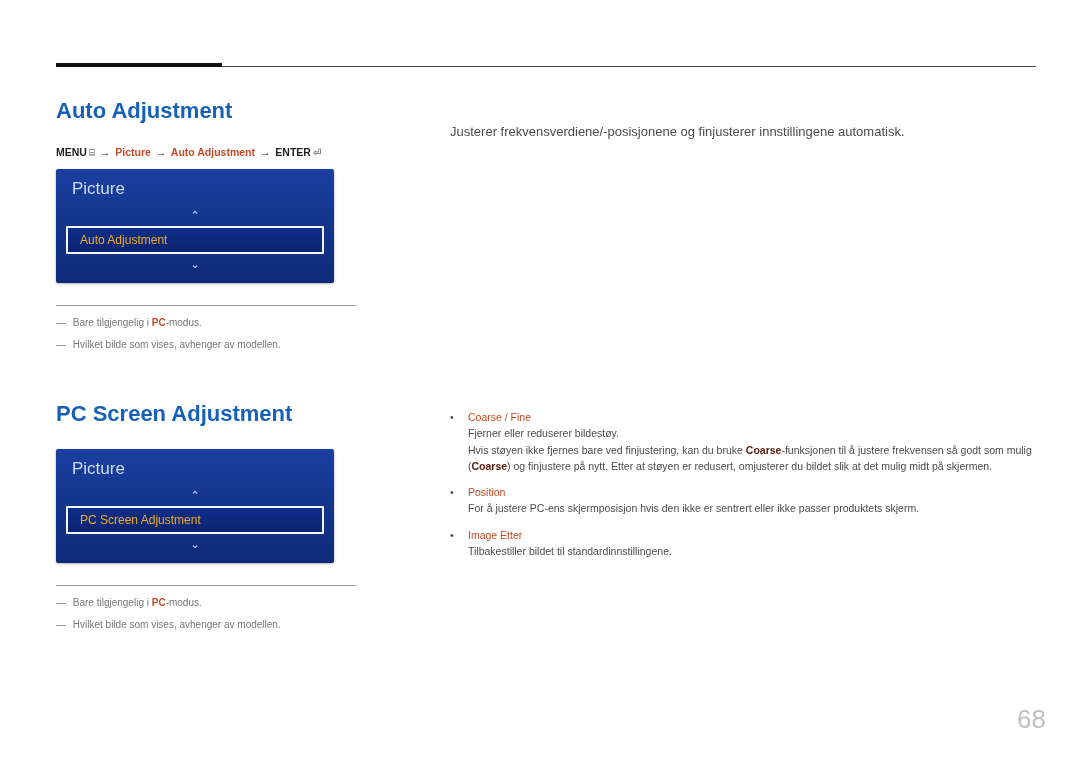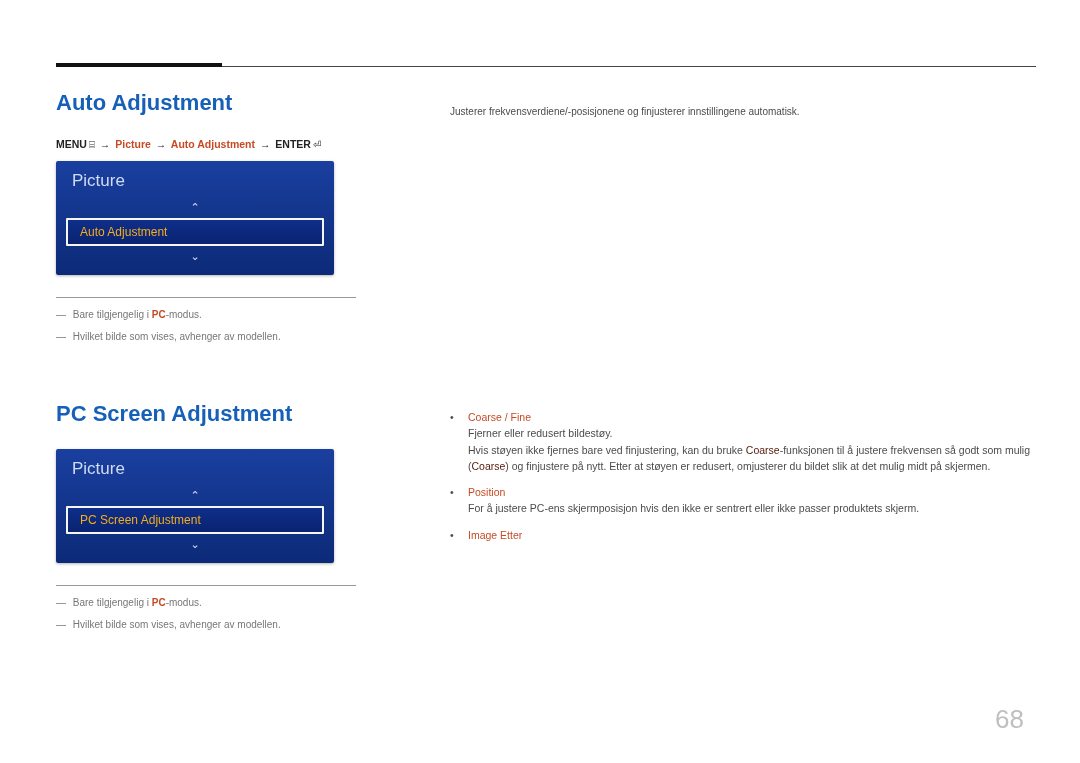--- a/index.html
+++ b/index.html
@@ -126,7 +126,7 @@
 <div class="page-rule"></div>
 <div class="page-rule-accent"></div>
 
-<div class="col-left" style="top: 90px;">
+<div class="col-left" style="top: 98px;">
   <div class="heading-1">Auto Adjustment</div>
 
   <div class="path">

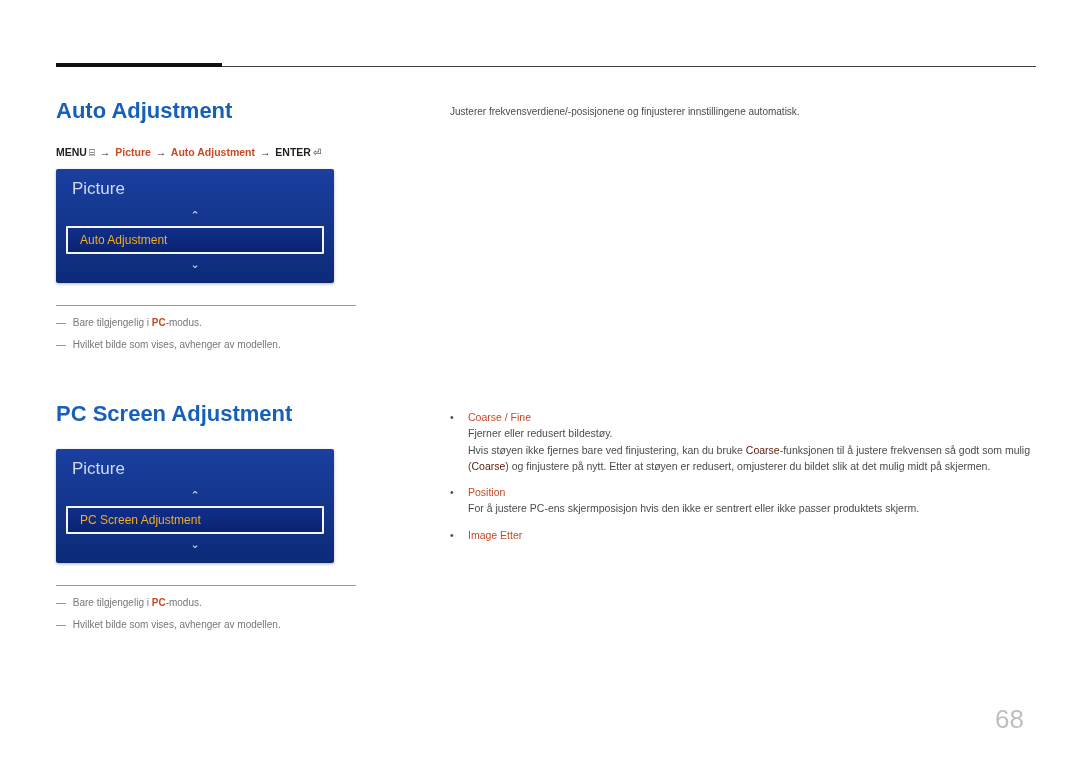--- a/index.html
+++ b/index.html
@@ -95,9 +95,10 @@
   .footnote .dash { margin-right: 4px; }
   .footnote .accent { color: #c74a25; font-weight: 700; }
   .rt-para {
-    font-size: 10px;
+    font-size: 13px;
     color: #4b4b4b;
     line-height: 1.55;
+    margin-top: 18px;
   }
   .rt-bullet {
     display: flex;

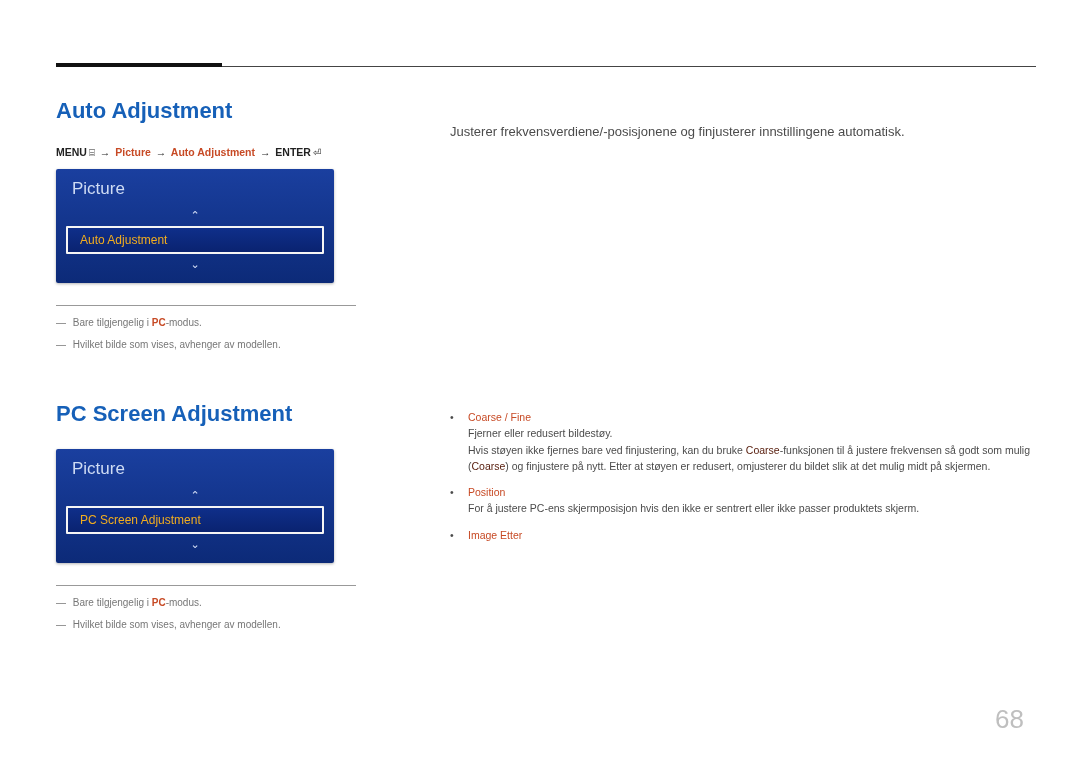--- a/index.html
+++ b/index.html
@@ -189,7 +189,7 @@
     <div class="b">•</div>
     <div class="content">
       <div><span class="label">Coarse / Fine</span></div>
-      <div>Fjerner eller redusert bildestøy.</div>
+      <div>Fjerner eller reduserer bildestøy.</div>
       <div>
         <span>Hvis støyen ikke fjernes bare ved finjustering, kan du bruke </span><span class="label-dark">Coarse</span><span>-funksjonen til å justere frekvensen så godt som mulig (</span><span class="label-dark">Coarse</span><span>) og finjustere på nytt. Etter at støyen er redusert, omjusterer du bildet slik at det mulig midt på skjermen.</span>
       </div>

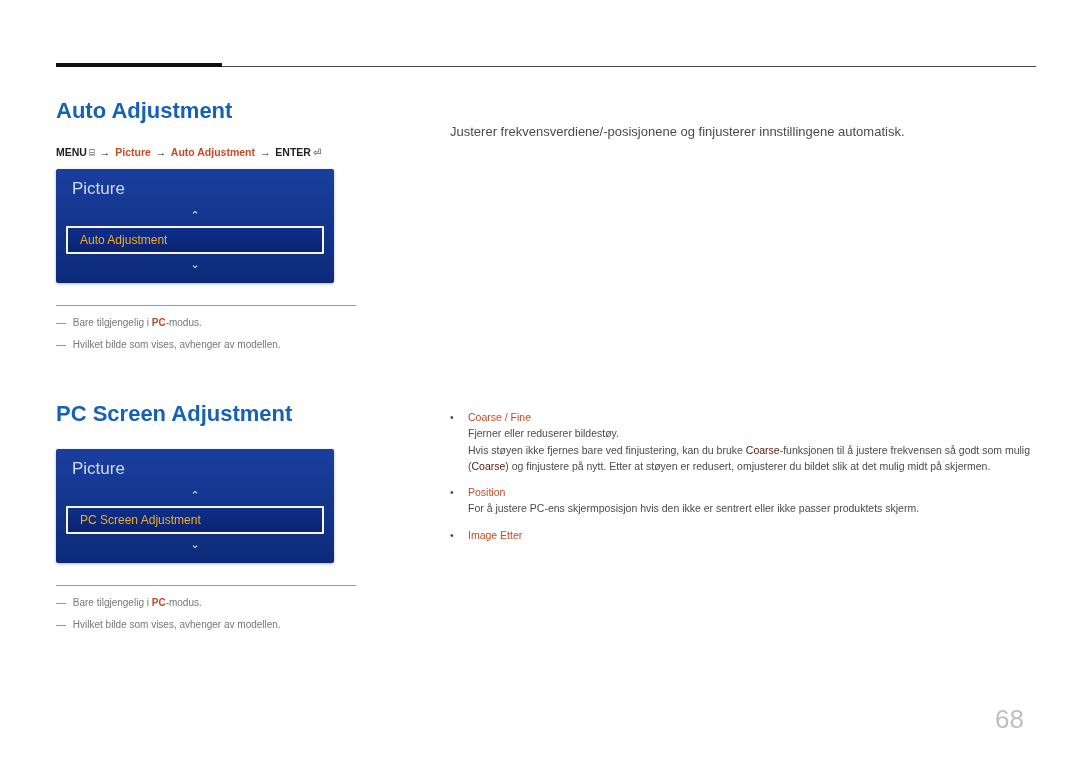--- a/index.html
+++ b/index.html
@@ -110,7 +110,7 @@
   .rt-bullet .b { width: 18px; flex: 0 0 18px; }
   .rt-bullet .content { flex: 1; }
   .rt-bullet .label { color: #c74a25; font-weight: 400; }
-  .rt-bullet .label-dark { color: #592010; font-weight: 400; }
+  .rt-bullet .label-dark { color: #592010; font-weight: 700; }
   .tri { font-size: 9px; position: relative; top: -1px; }
   .page-num {
     position: absolute;

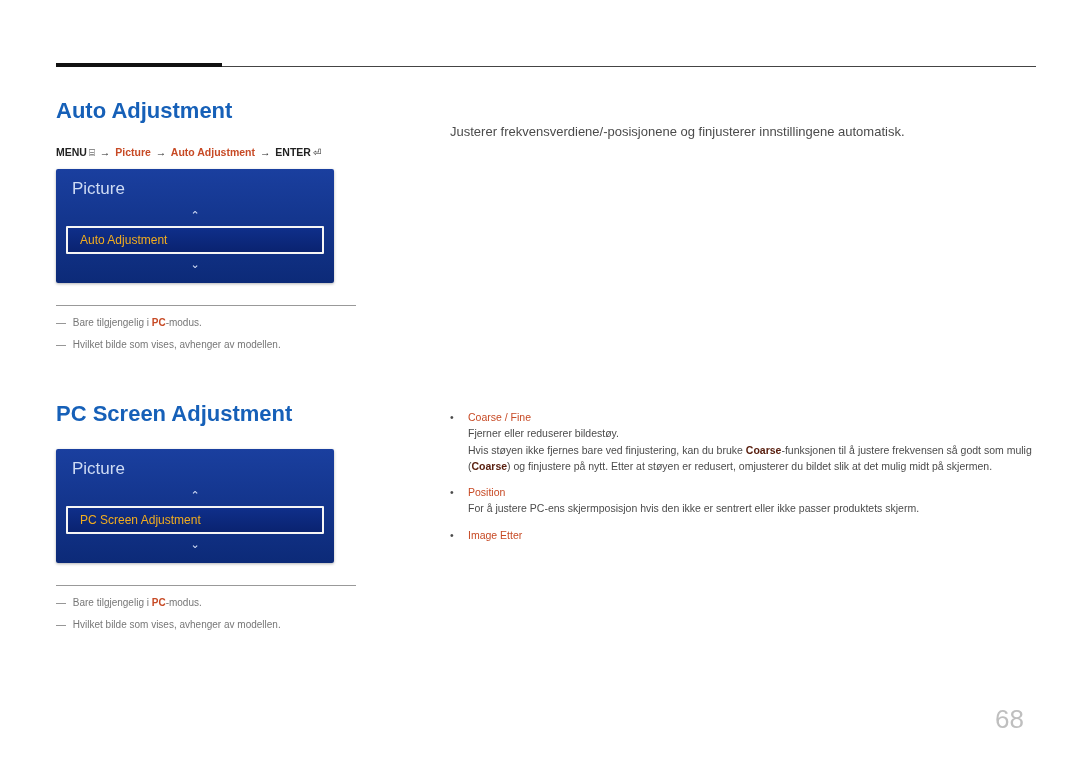--- a/index.html
+++ b/index.html
@@ -208,6 +208,7 @@
     <div class="b">•</div>
     <div class="content">
       <div><span class="label">Image Etter</span></div>
+      <div>Tilbakestiller bildet til standardinnstillingene.</div>
     </div>
   </div>
 </div>

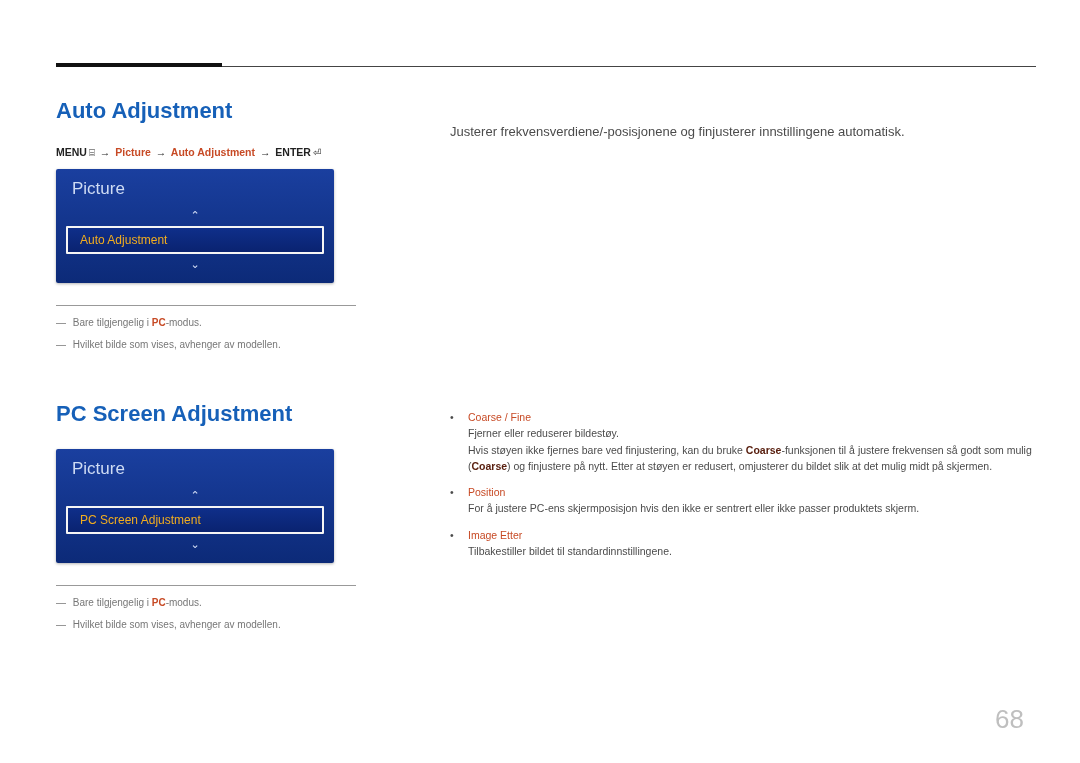--- a/index.html
+++ b/index.html
@@ -115,7 +115,7 @@
   .page-num {
     position: absolute;
     bottom: 28px;
-    right: 56px;
+    right: 34px;
     color: #bfbfbf;
     font-size: 26px;
     font-weight: 300;

